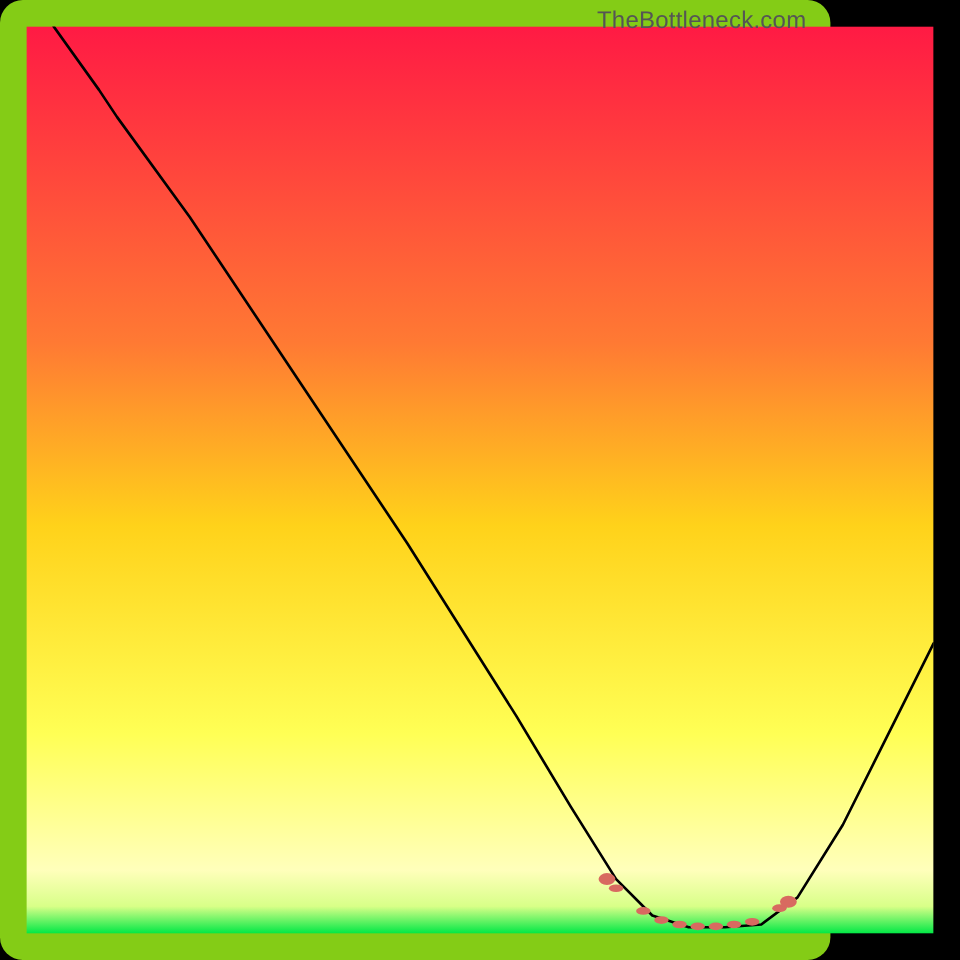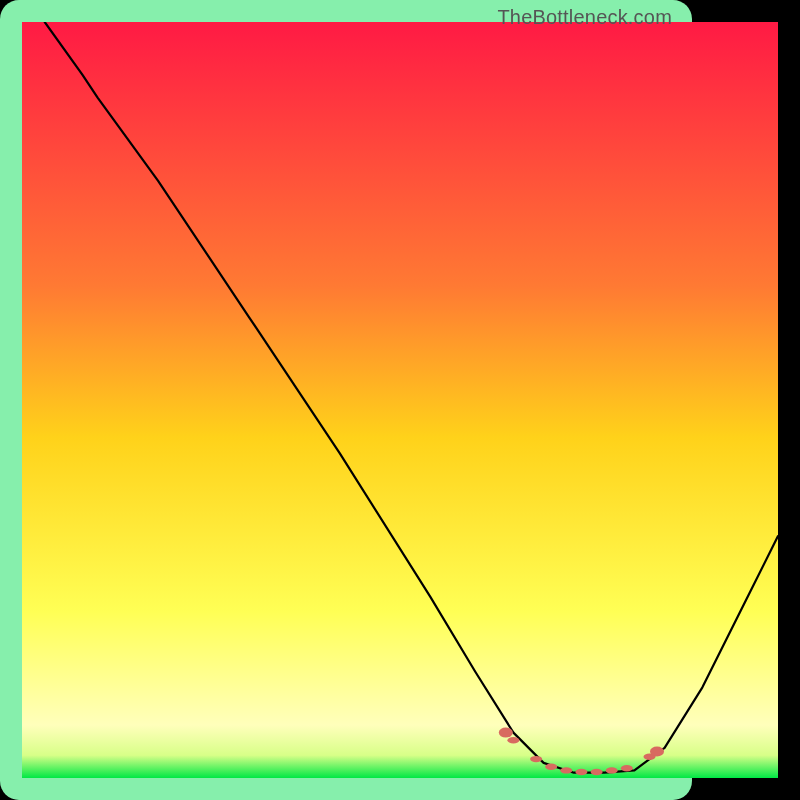--- a/index.html
+++ b/index.html
@@ -15,7 +15,7 @@
     width: 692px;
     height: 800px;
     position: relative;
-    background: #86efac;
+    background: #84cc16;
     border-radius: 19px;
   }
   .watermark {

